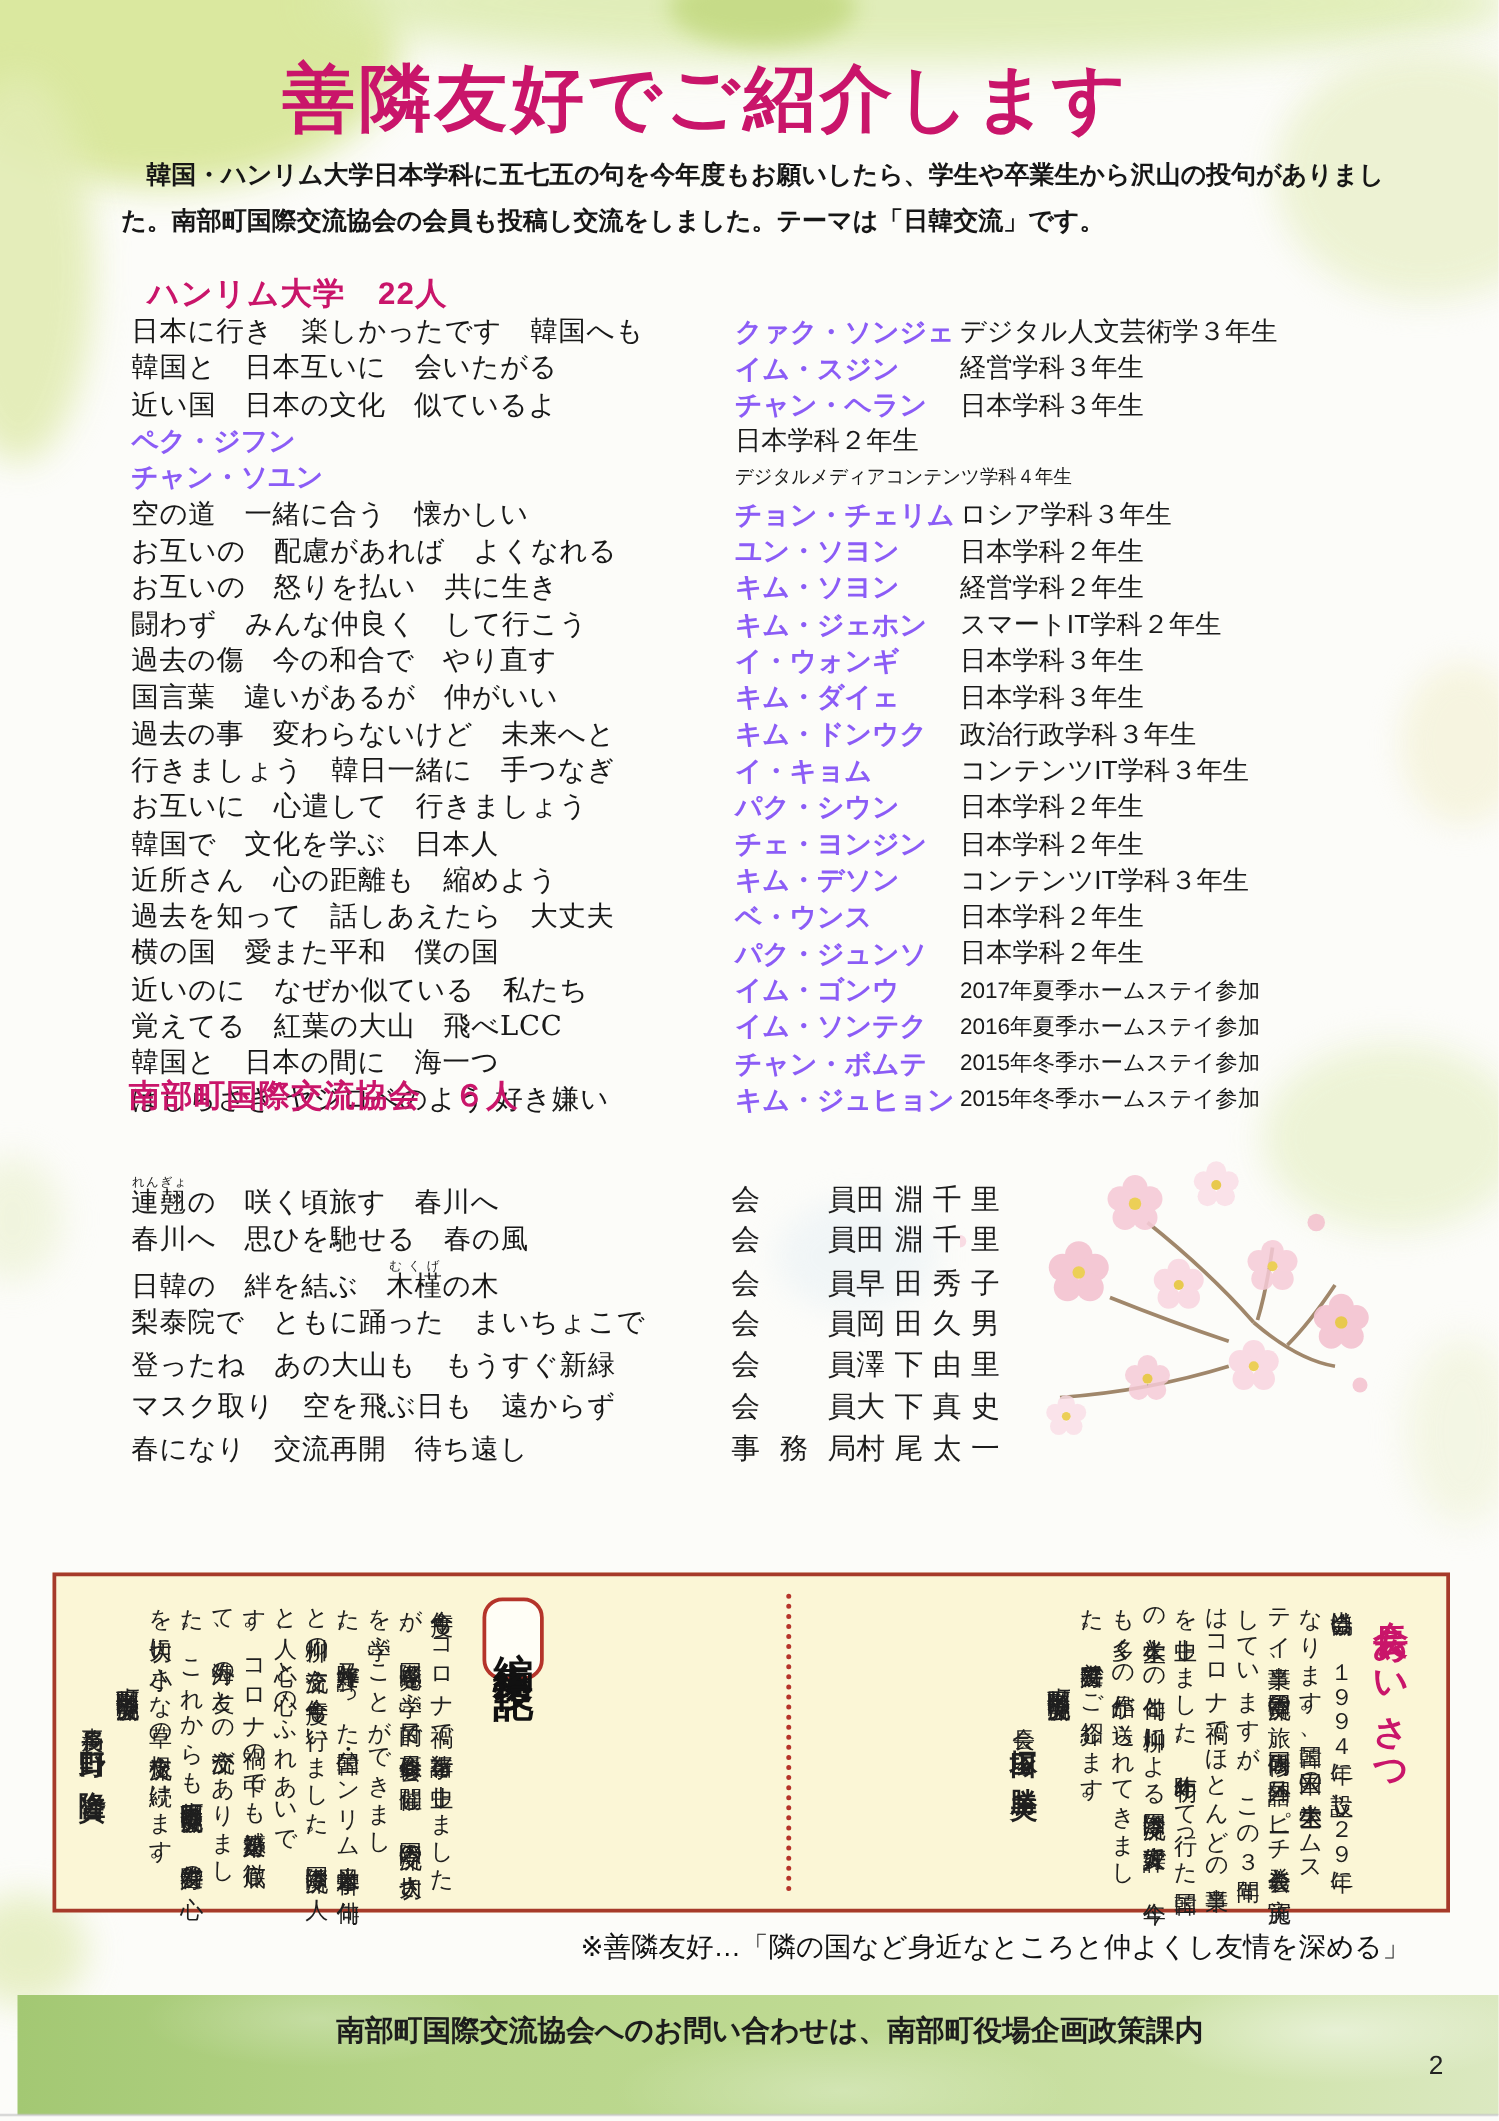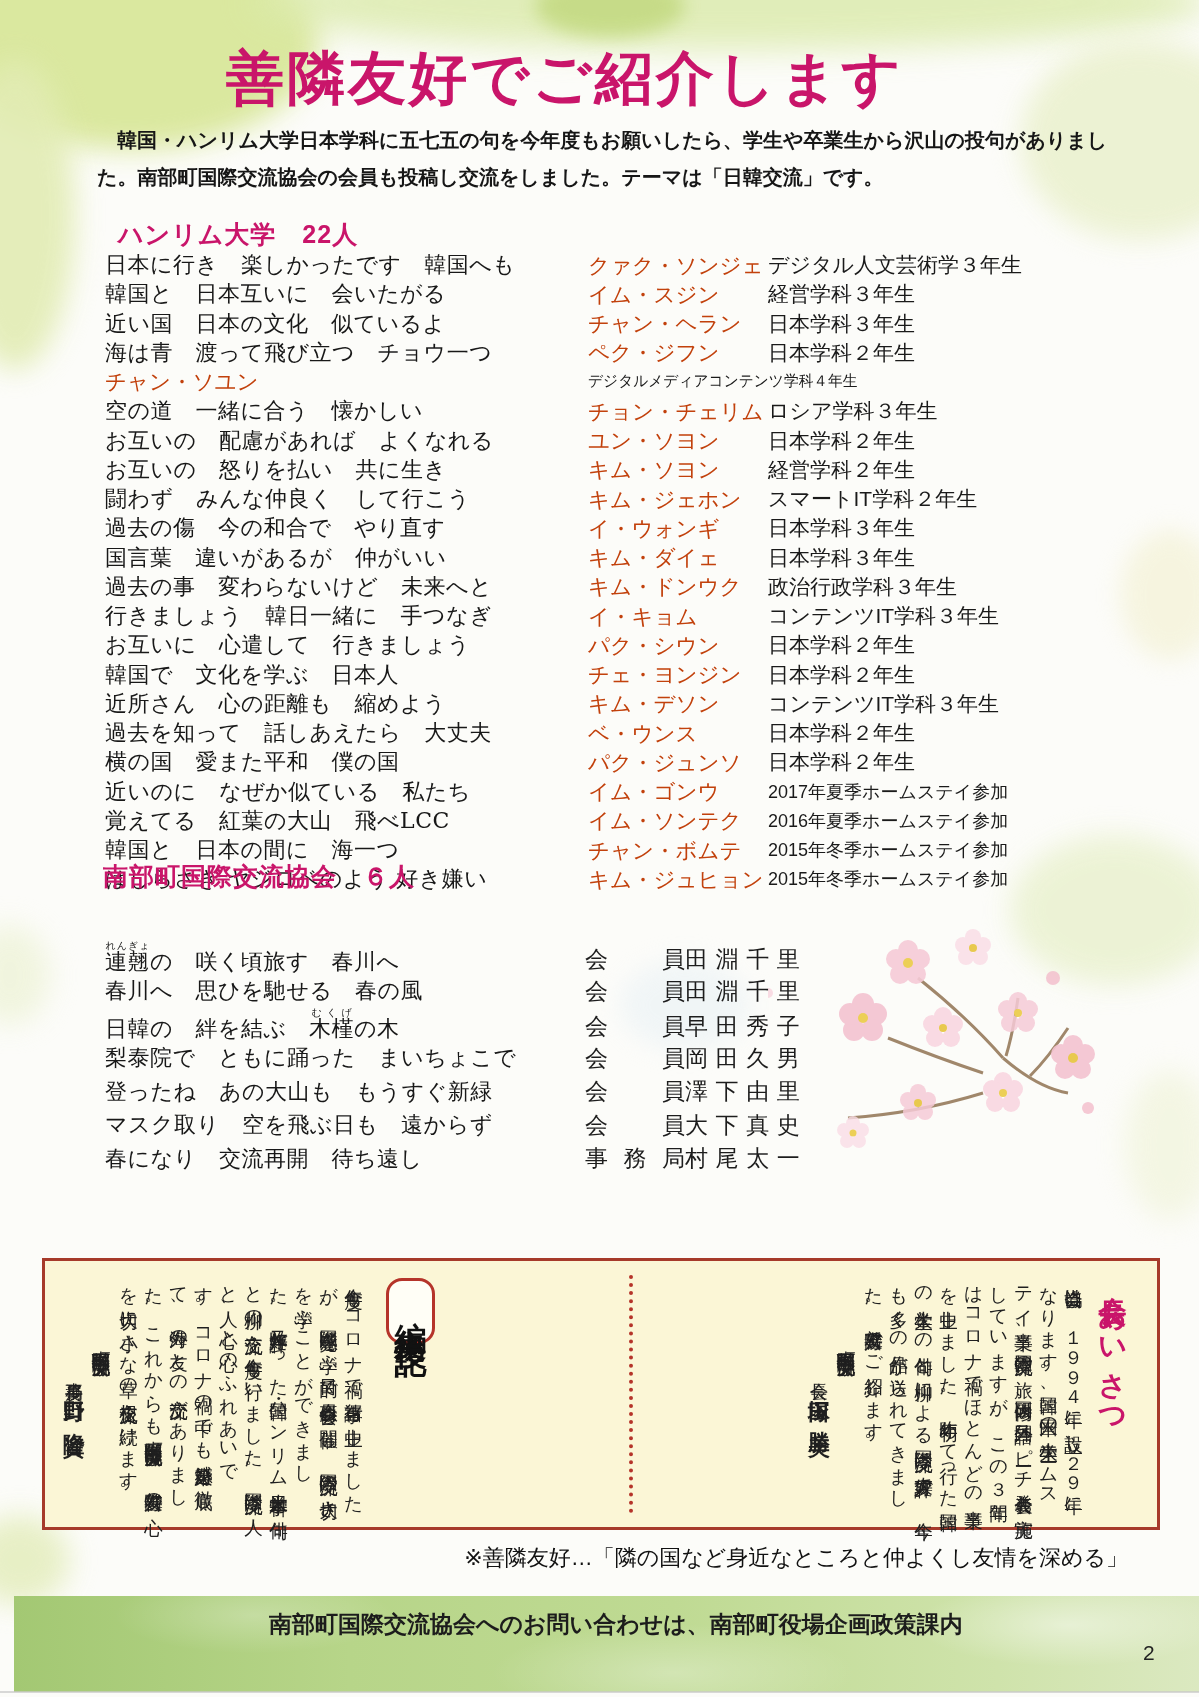--- a/index.html
+++ b/index.html
@@ -34,7 +34,7 @@
   .n-row{display:grid;grid-template-columns:480px 100px 1fr;height:33.5px;align-items:center;}
   .haiku{font-family:"DejaVu Serif","Liberation Serif",serif;font-size:22px;color:#181818;letter-spacing:.5px;white-space:nowrap;}
   ruby rt{font-size:10px;letter-spacing:0;color:#222;}
-  .hname{font-size:21.5px;color:#c2410c;white-space:nowrap;}
+  .hname{font-size:21.5px;color:#8b5cf6;white-space:nowrap;font-weight:bold;}
   .aff{font-size:21px;color:#1a1a1a;white-space:nowrap;}
   .aff.s{font-size:18px;}
   .aff.xs{font-size:15.5px;transform:scaleX(.95);transform-origin:left center;}

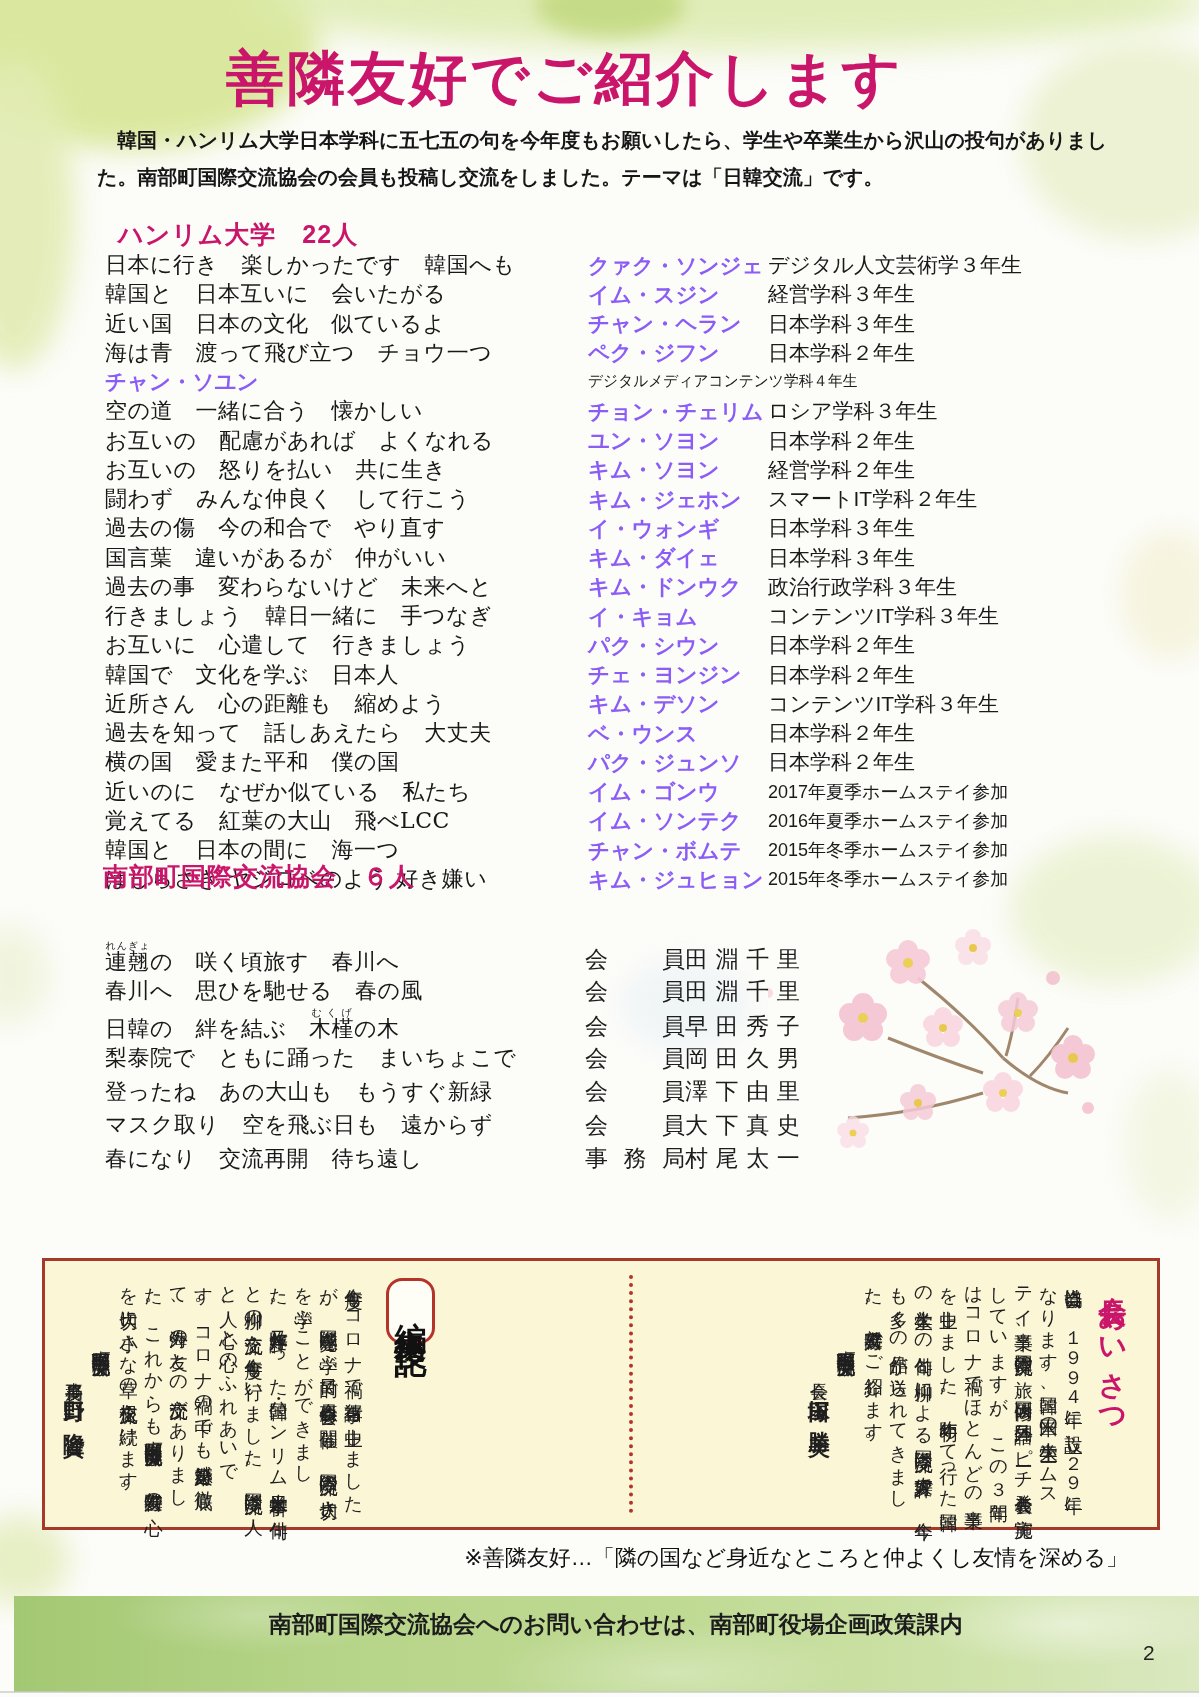--- a/index.html
+++ b/index.html
@@ -112,7 +112,6 @@
   </div>
 
   <div class="h-row">
-    <span class="haiku">海は青　渡って飛び立つ　チョウ一つ</span>
     <span class="hname">ペク・ジフン</span>
     <span class="aff">日本学科２年生</span>
   </div>

